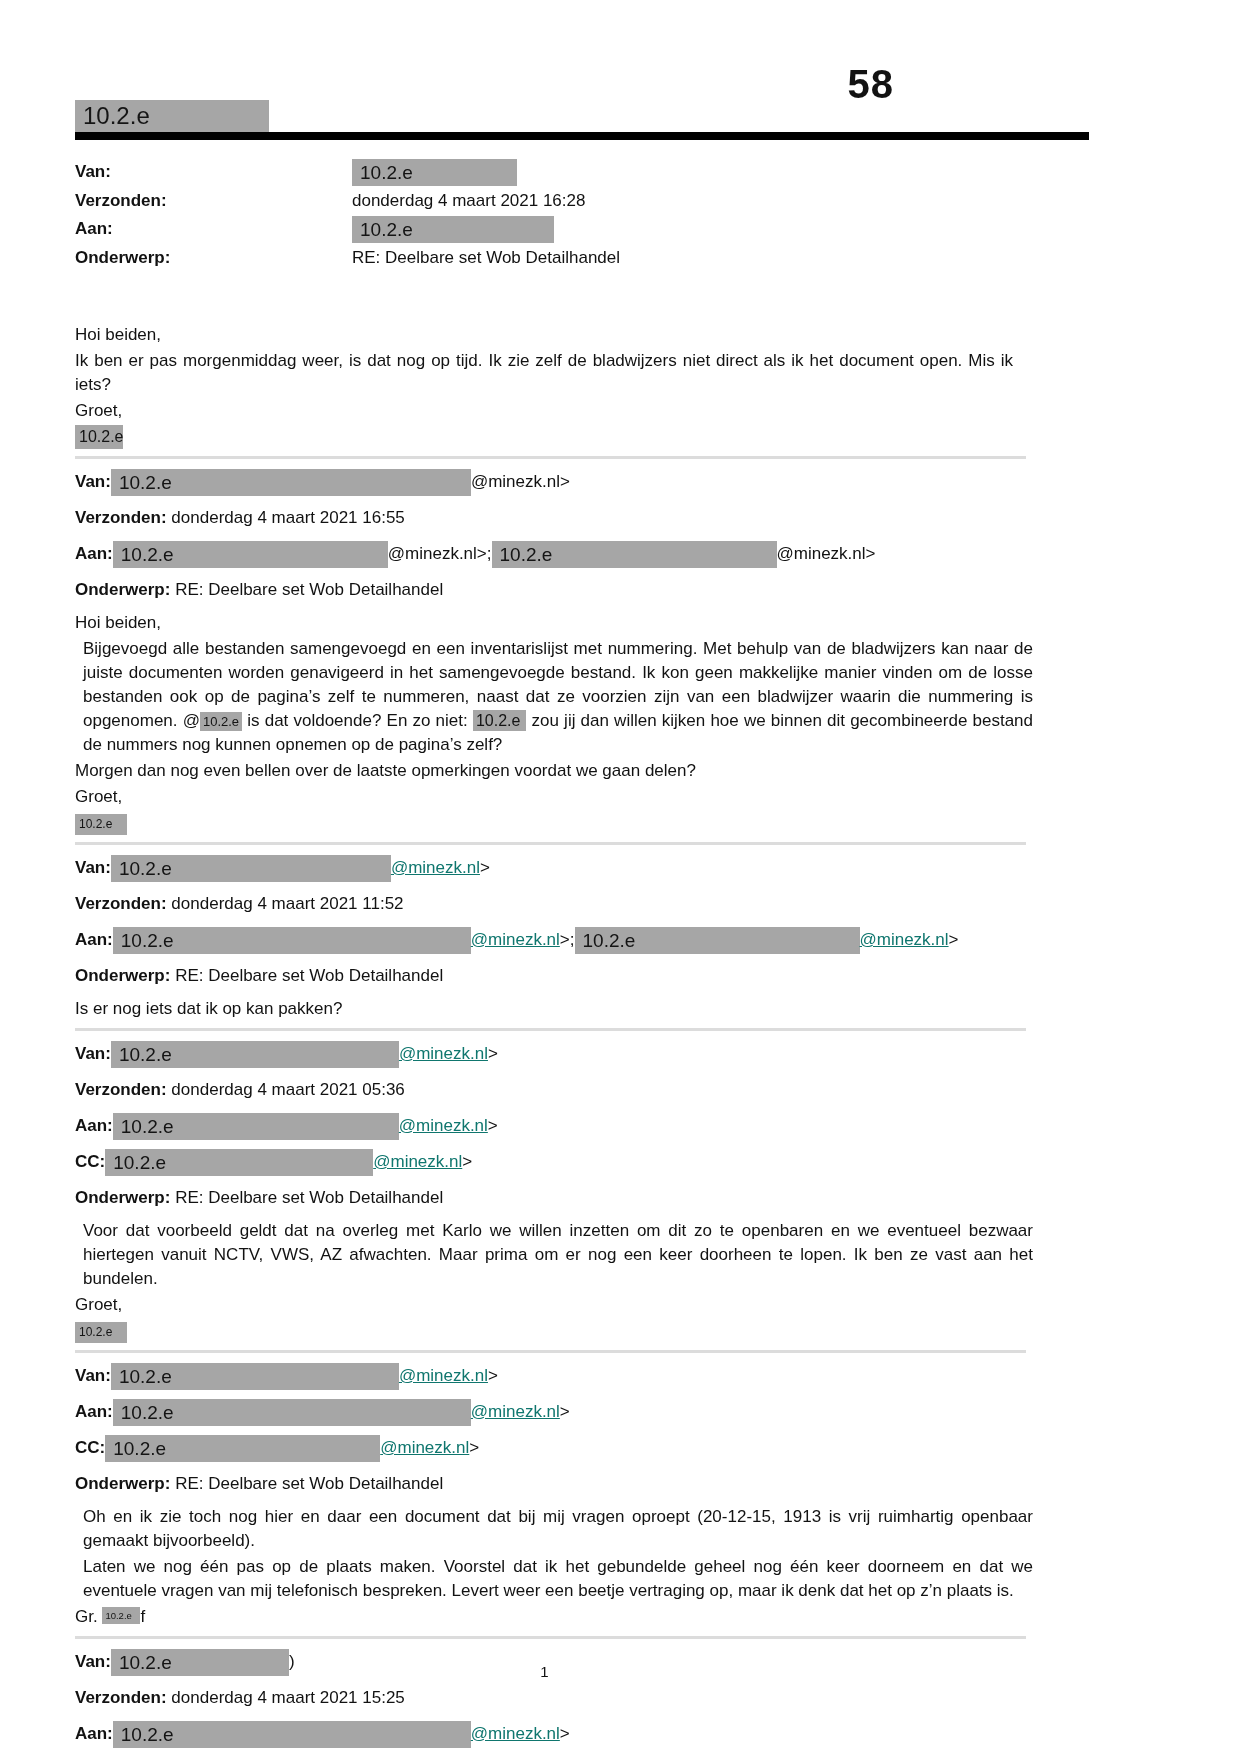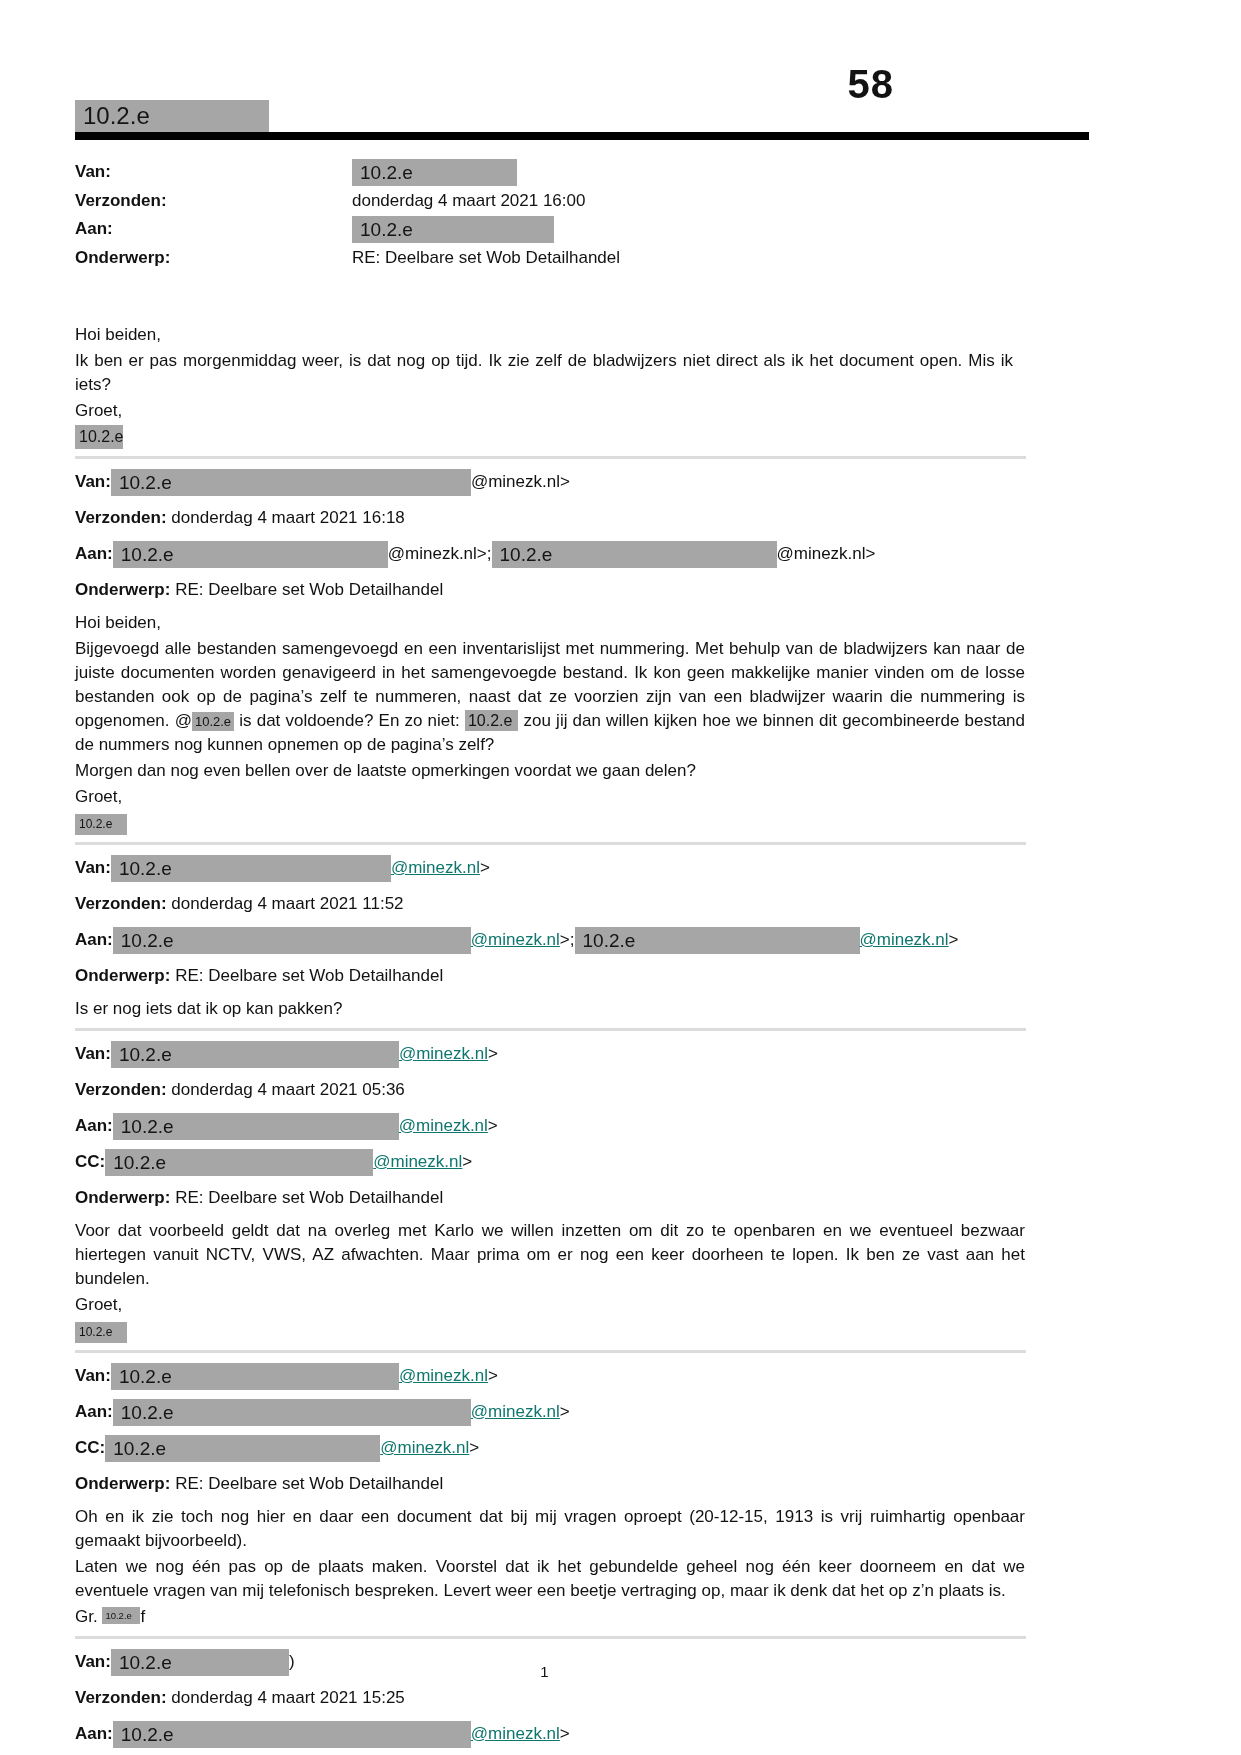--- a/index.html
+++ b/index.html
@@ -73,7 +73,7 @@
     </div>
     <div class="field-row">
       <div class="field-label">Verzonden:</div>
-      <div class="field-value">donderdag 4 maart 2021 16:00</div>
+      <div class="field-value">donderdag 4 maart 2021 16:28</div>
     </div>
     <div class="field-row">
       <div class="field-label">Aan:</div>

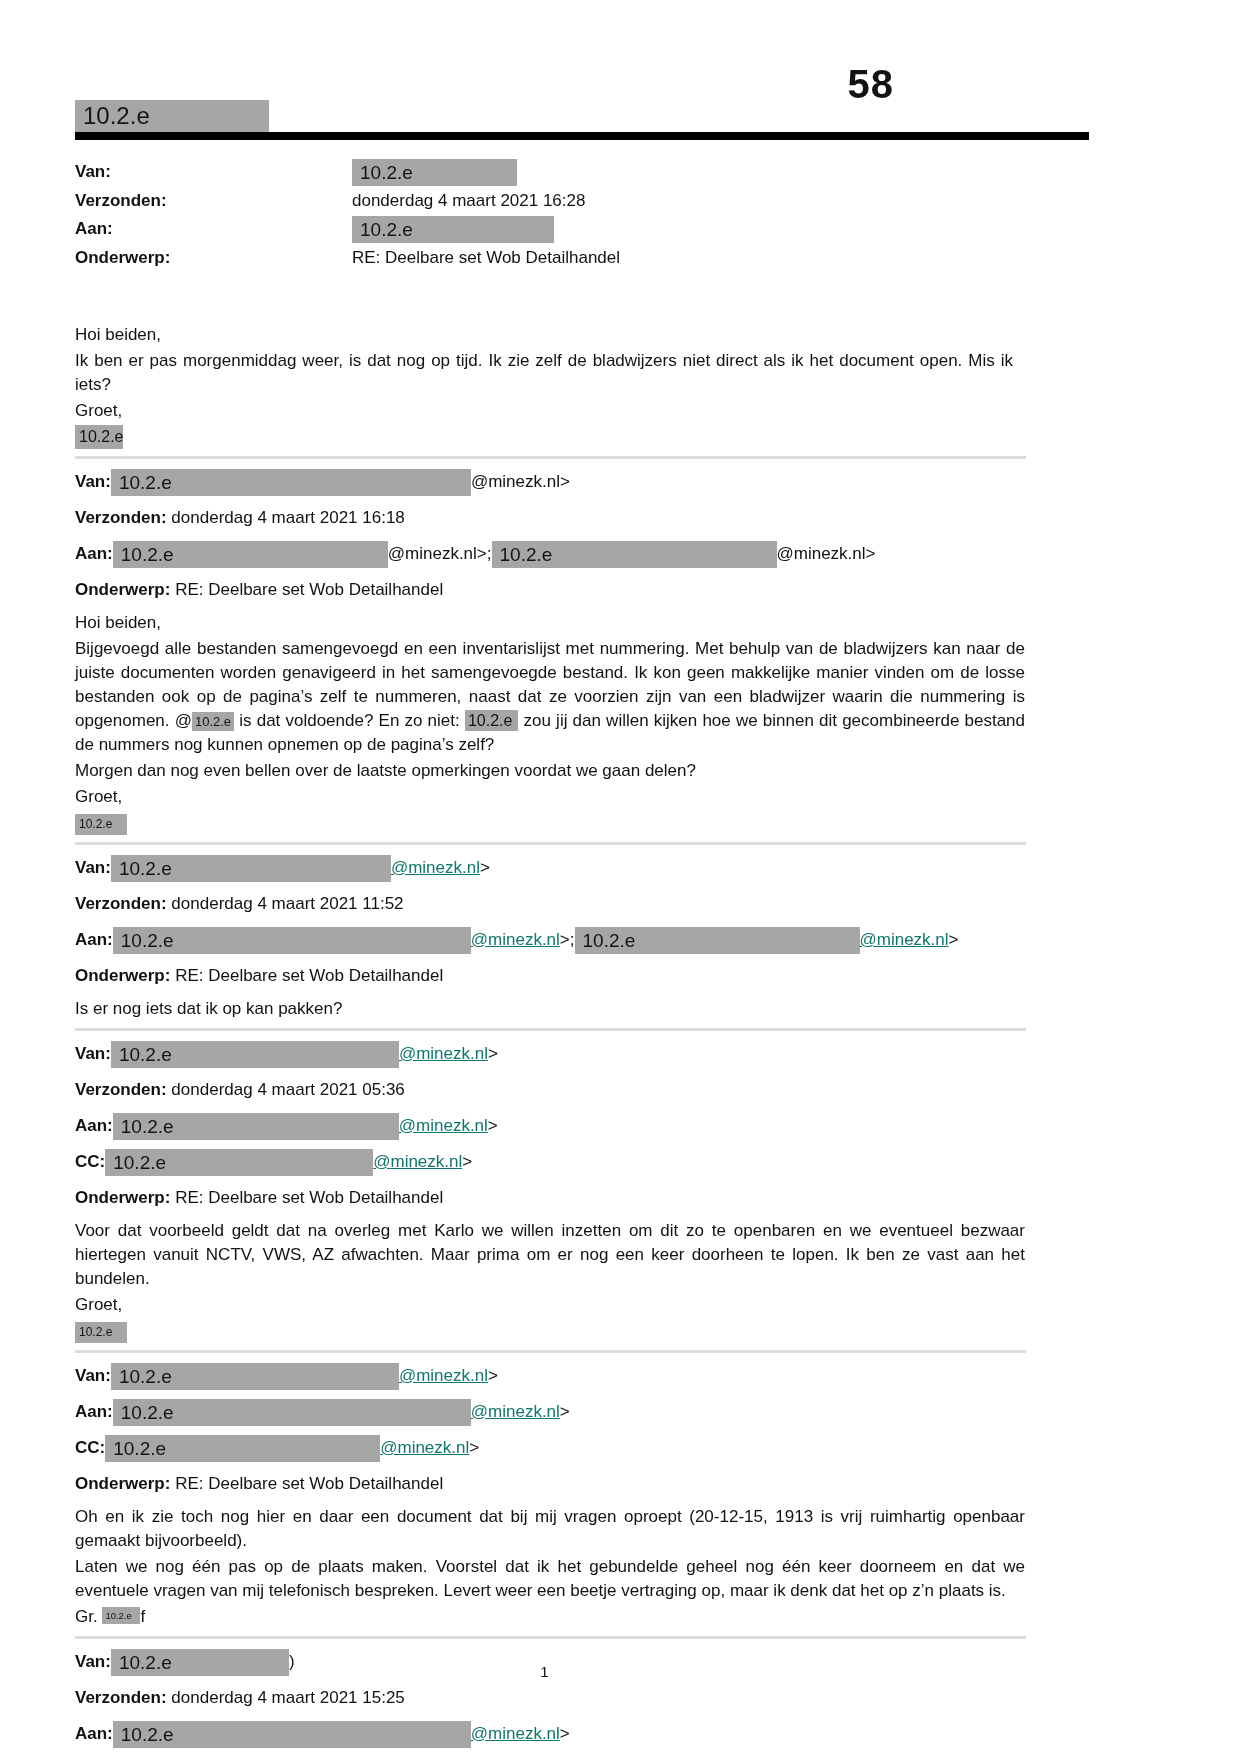--- a/index.html
+++ b/index.html
@@ -98,7 +98,7 @@
 
     <div class="mail">
       <div class="hrow"><span class="lbl">Van:</span><span class="redact" style="width:360px;">10.2.e</span><span>@minezk.nl&gt;</span></div>
-      <div class="hrow"><span class="lbl">Verzonden:</span> <span>donderdag 4 maart 2021 16:18</span></div>
+      <div class="hrow"><span class="lbl">Verzonden:</span> <span>donderdag 4 maart 2021 16:55</span></div>
       <div class="hrow"><span class="lbl">Aan:</span><span class="redact" style="width:275px;">10.2.e</span><span>@minezk.nl&gt;;</span><span class="redact" style="width:285px;">10.2.e</span><span>@minezk.nl&gt;</span></div>
       <div class="hrow"><span class="lbl">Onderwerp:</span> <span>RE: Deelbare set Wob Detailhandel</span></div>
       <div class="bodyblock">Hoi beiden,</div>

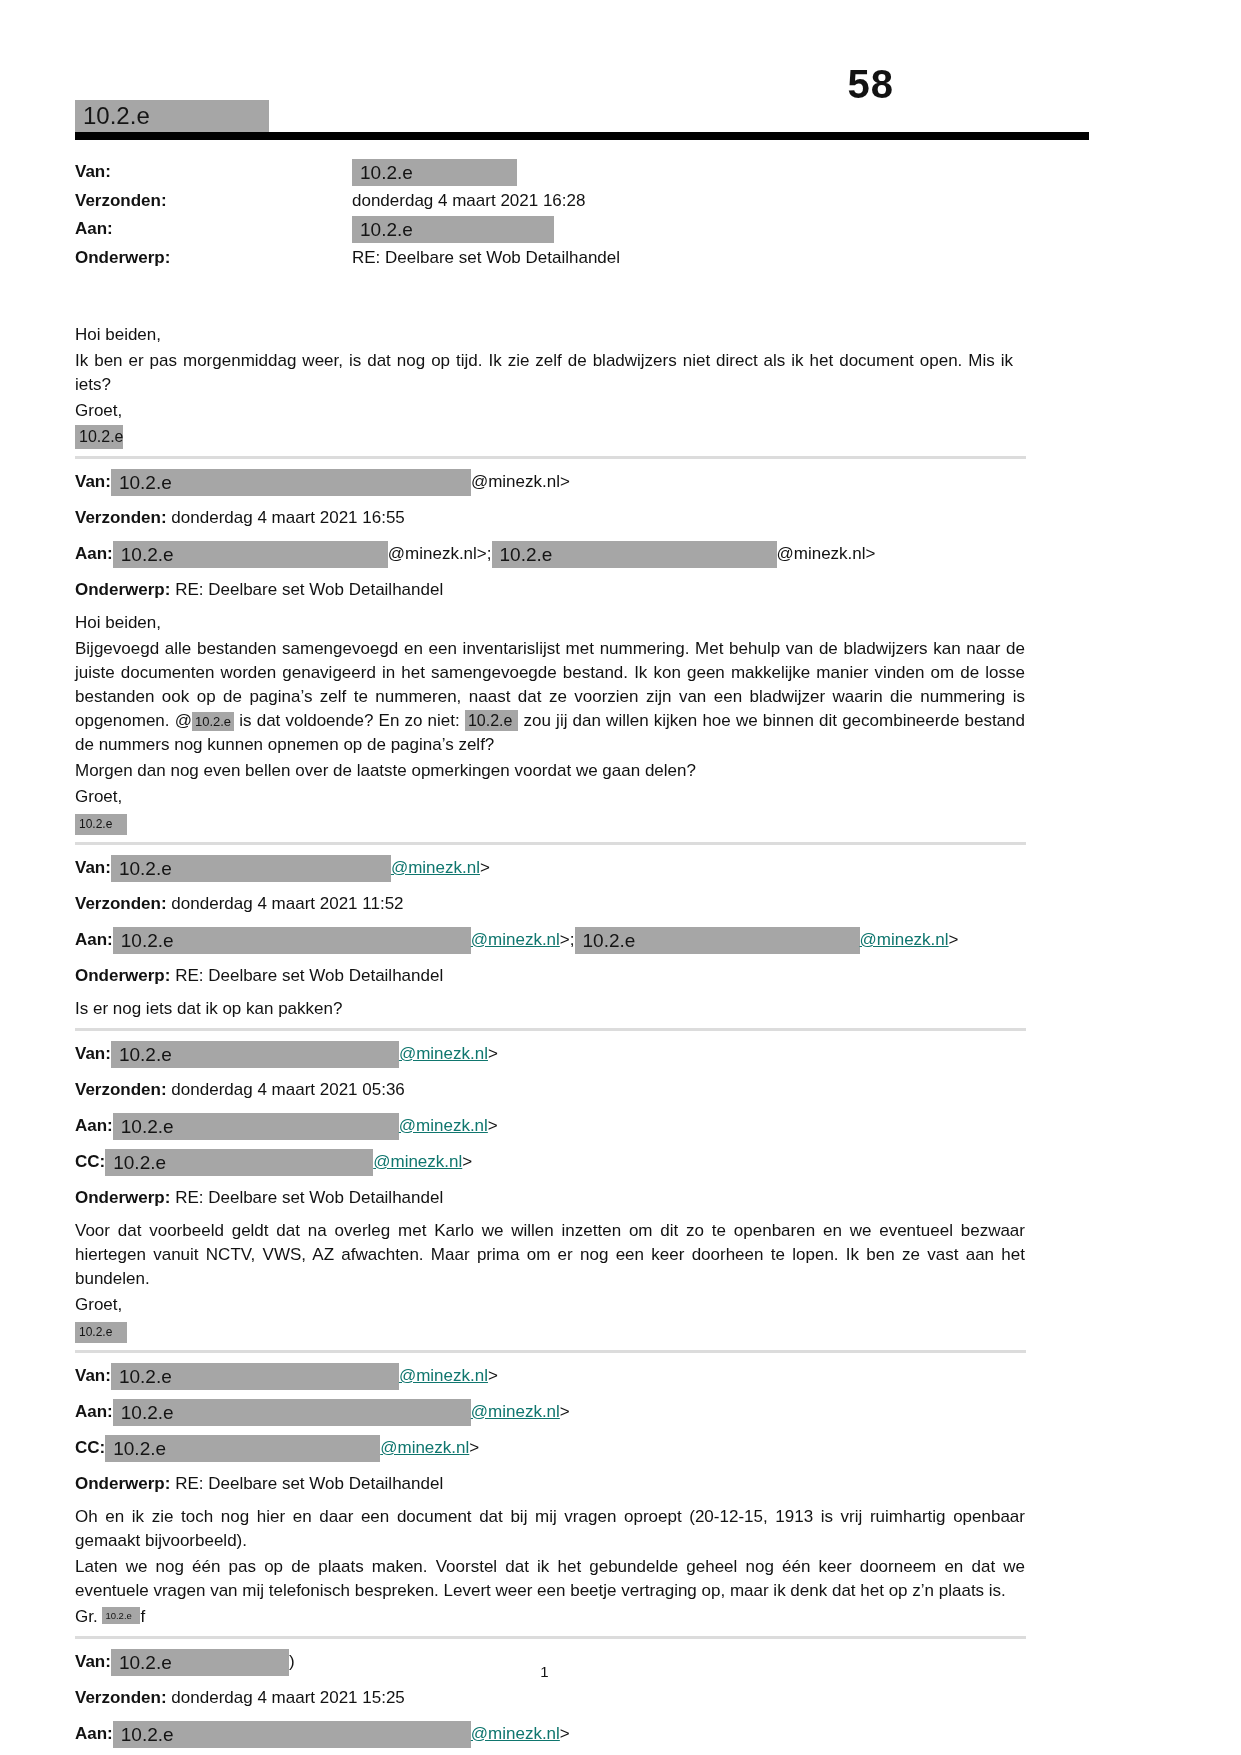--- a/index.html
+++ b/index.html
@@ -49,7 +49,7 @@
   .link{color:#0f766e;text-decoration:underline;cursor:pointer;}
   
   .bodyblock{line-height:24px;margin:2px 0 0 0;}
-  .just{text-align:justify;width:950px;}
+  .just{text-align:justify;width:950px;margin-left:8px;}
   .just-n{text-align:justify;width:938px;}
   .sep{height:3px;background:#dcdcdc;margin:7px 0 8px 0;}
   .email1-body{margin-top:52px;}

